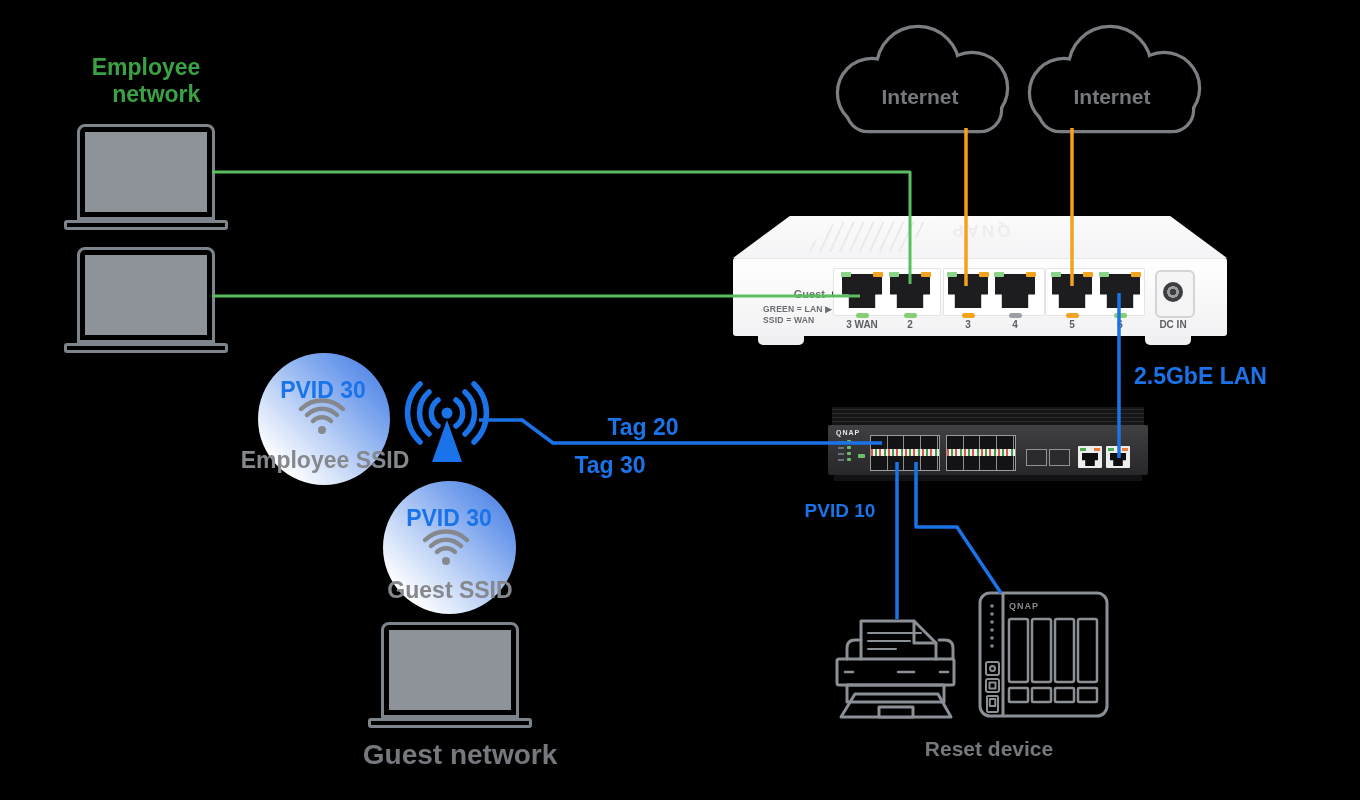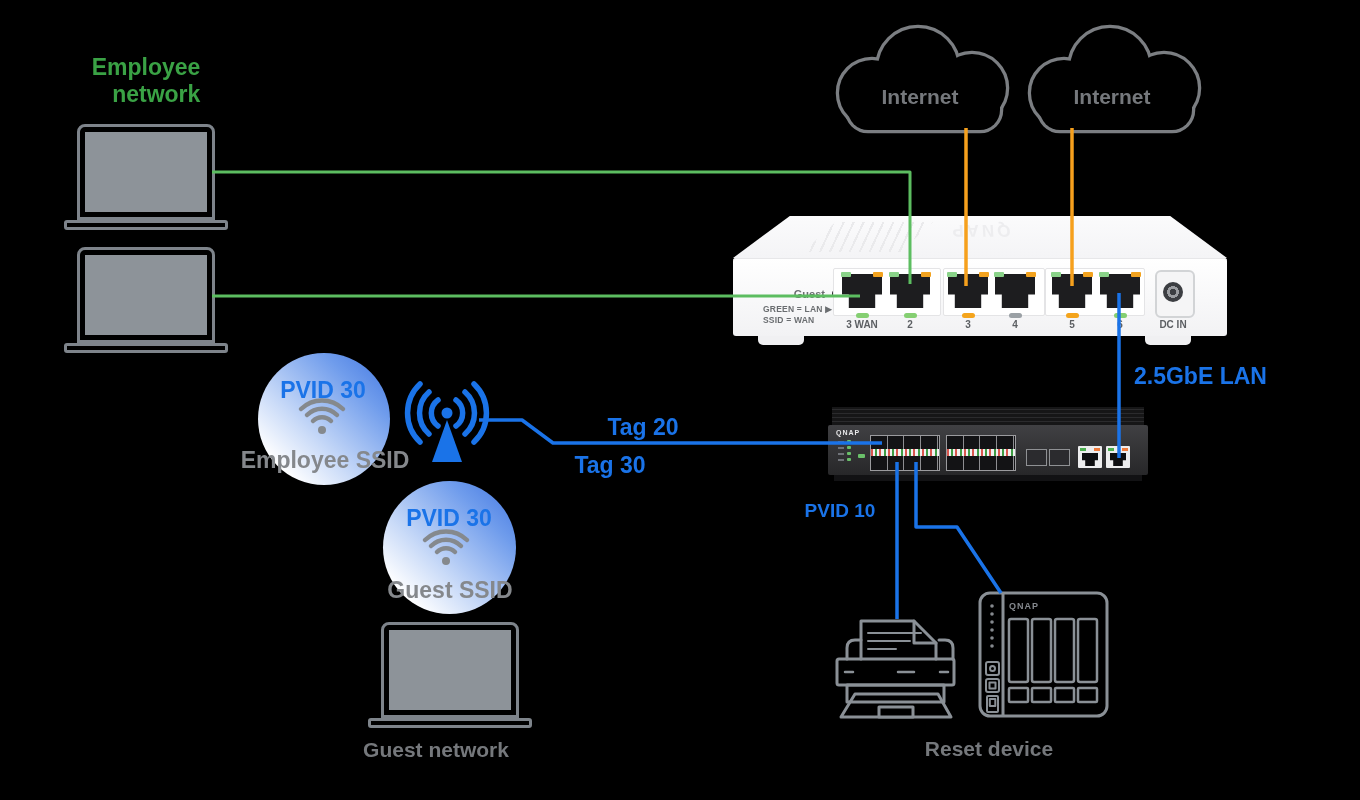--- a/index.html
+++ b/index.html
@@ -341,7 +341,7 @@
   <div class="lbl ctr blue" style="left:449px;top:505px;font-size:23px;">PVID 30</div>
   <div class="lbl ctr ssidt" style="left:450px;top:577px;font-size:23px;">Guest SSID</div>
   <div class="lbl ctr blue" style="left:840px;top:500px;font-size:19px;">PVID 10</div>
-  <div class="lbl ctr grayt" style="left:436px;top:738px;font-size:21px;">Guest network</div>
+  <div class="lbl ctr grayt" style="left:460px;top:738px;font-size:28px;">Guest network</div>
   <div class="lbl ctr grayt" style="left:989px;top:737px;font-size:21px;">Reset device</div>
 </div>
 

